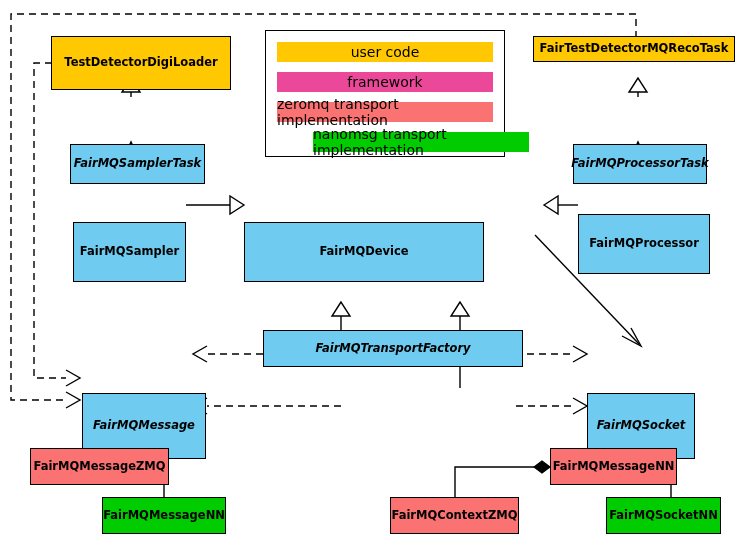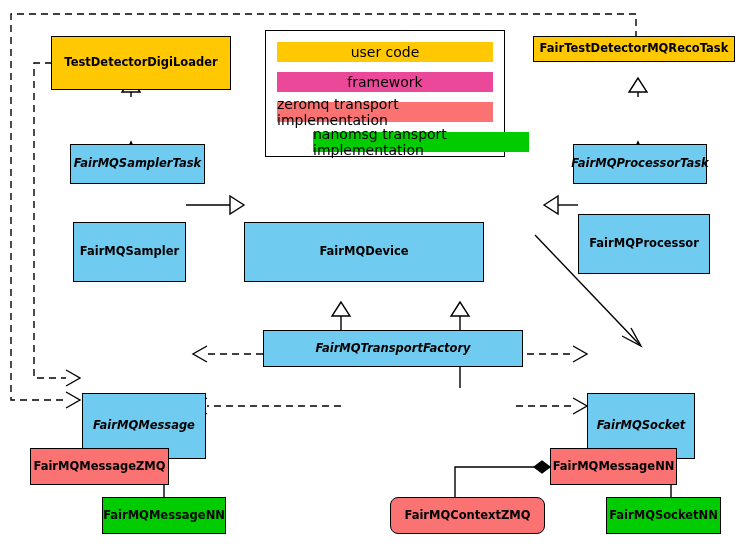--- a/index.html
+++ b/index.html
@@ -178,7 +178,7 @@
 
   <div class="node c-nn" style="left:606px;top:497px;width:115px;height:37px;">FairMQSocketNN</div>
 
-  <div class="node c-zmq" style="left:390px;top:497px;width:155px;height:37px;border-radius:8px;">FairMQContextZMQ</div>
+  <div class="node c-zmq" style="left:390px;top:497px;width:129px;height:37px;">FairMQContextZMQ</div>
 
 </div>
 

